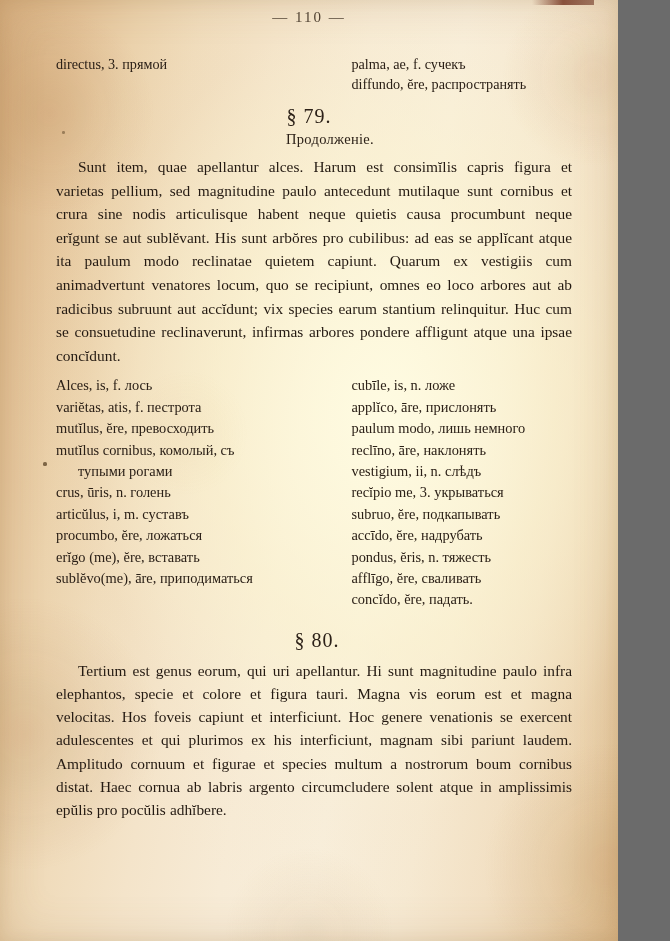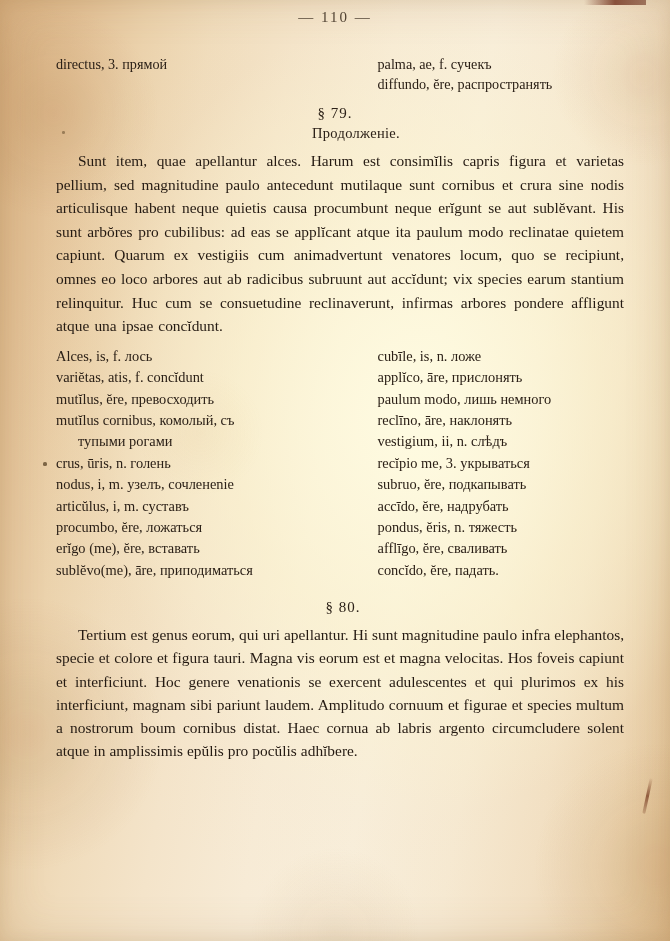--- a/index.html
+++ b/index.html
@@ -10,7 +10,7 @@
   }
   .page {
     position: relative;
-    width: 670px;
+    width: 618px;
     height: 941px;
     overflow: hidden;
     box-sizing: border-box;

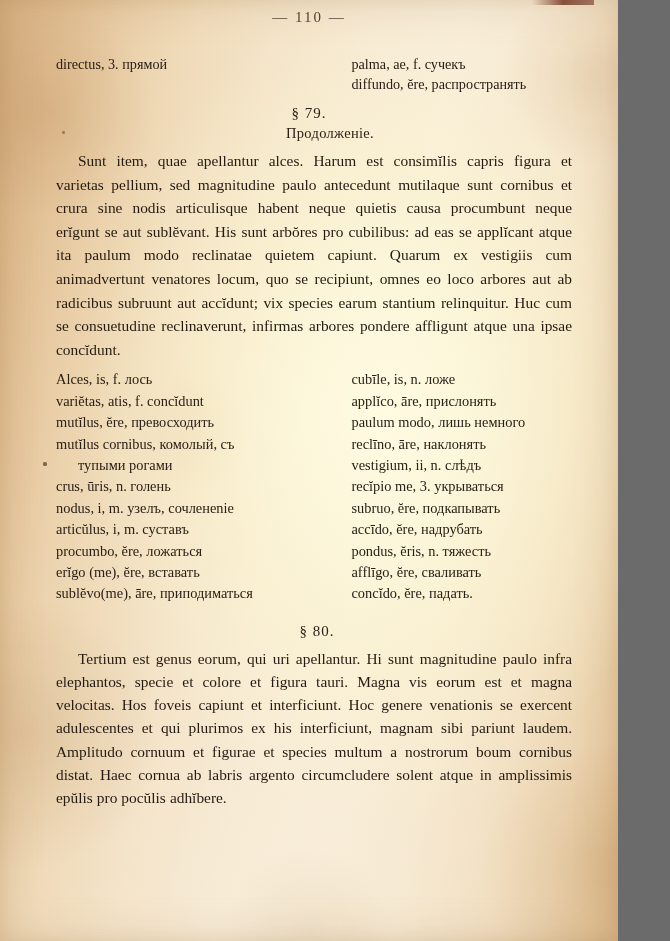--- a/index.html
+++ b/index.html
@@ -98,7 +98,7 @@
     margin-top: 11px;
   }
   .section .sign {
-    font-size: 15px;
+    font-size: 20px;
     letter-spacing: 1px;
     text-align: center;
   }

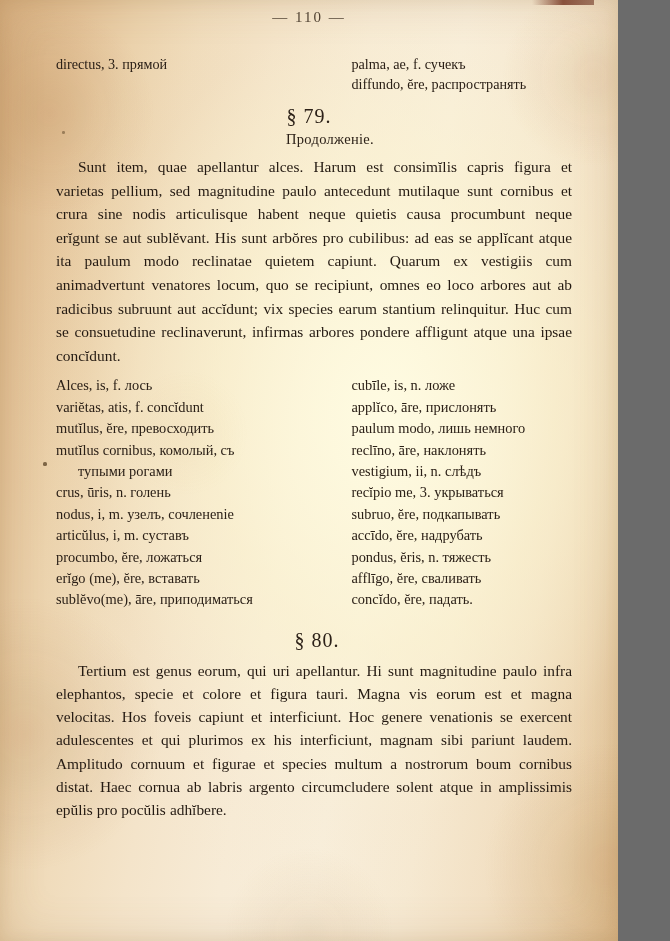--- a/index.html
+++ b/index.html
@@ -188,7 +188,7 @@
     <div class="vocab body-vocab">
       <div class="col left">
         <div class="vocab-line">Alces, is, f. лось</div>
-        <div class="vocab-line">variĕtas, atis, f. concĭdunt</div>
+        <div class="vocab-line">variĕtas, atis, f. пестрота</div>
         <div class="vocab-line">mutĭlus, ĕre, превосходить</div>
         <div class="vocab-line">mutĭlus cornibus, комолый, съ</div>
         <div class="vocab-line indent">тупыми рогами</div>

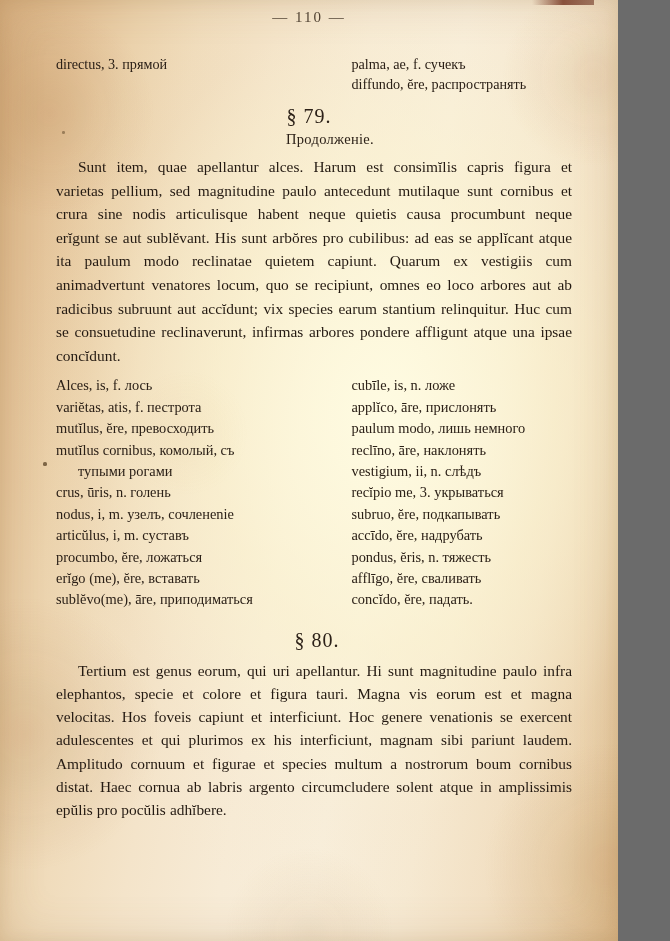--- a/index.html
+++ b/index.html
@@ -193,7 +193,6 @@
         <div class="vocab-line">mutĭlus cornibus, комолый, съ</div>
         <div class="vocab-line indent">тупыми рогами</div>
         <div class="vocab-line">crus, ūris, n. голень</div>
-        <div class="vocab-line">nodus, i, m. узелъ, сочленеniе</div>
         <div class="vocab-line">articŭlus, i, m. суставъ</div>
         <div class="vocab-line">procumbo, ĕre, ложаться</div>
         <div class="vocab-line">erĭgo (me), ĕre, вставать</div>

